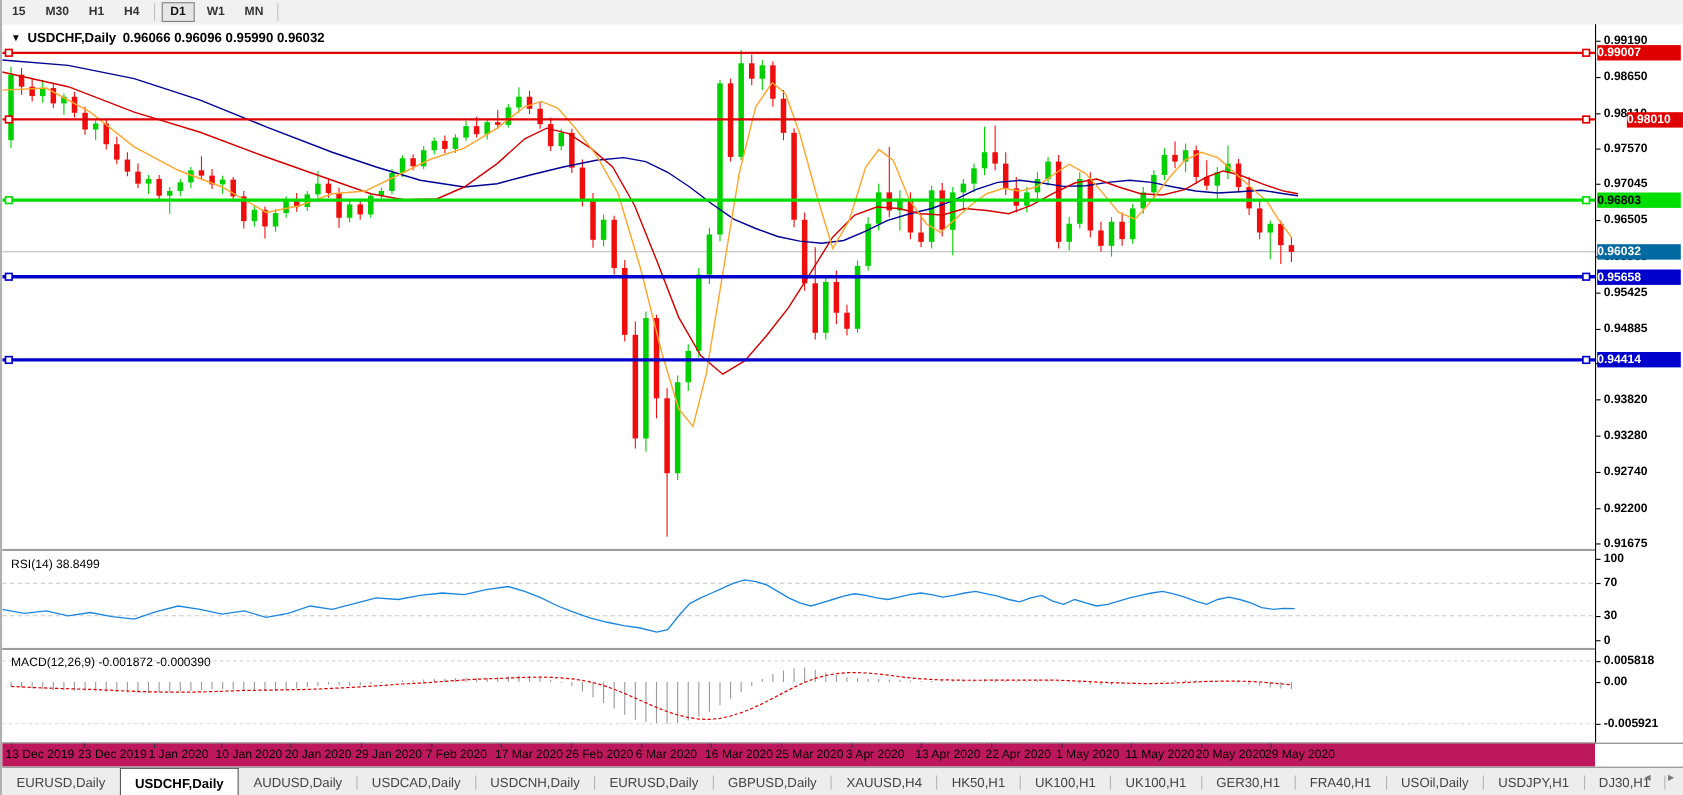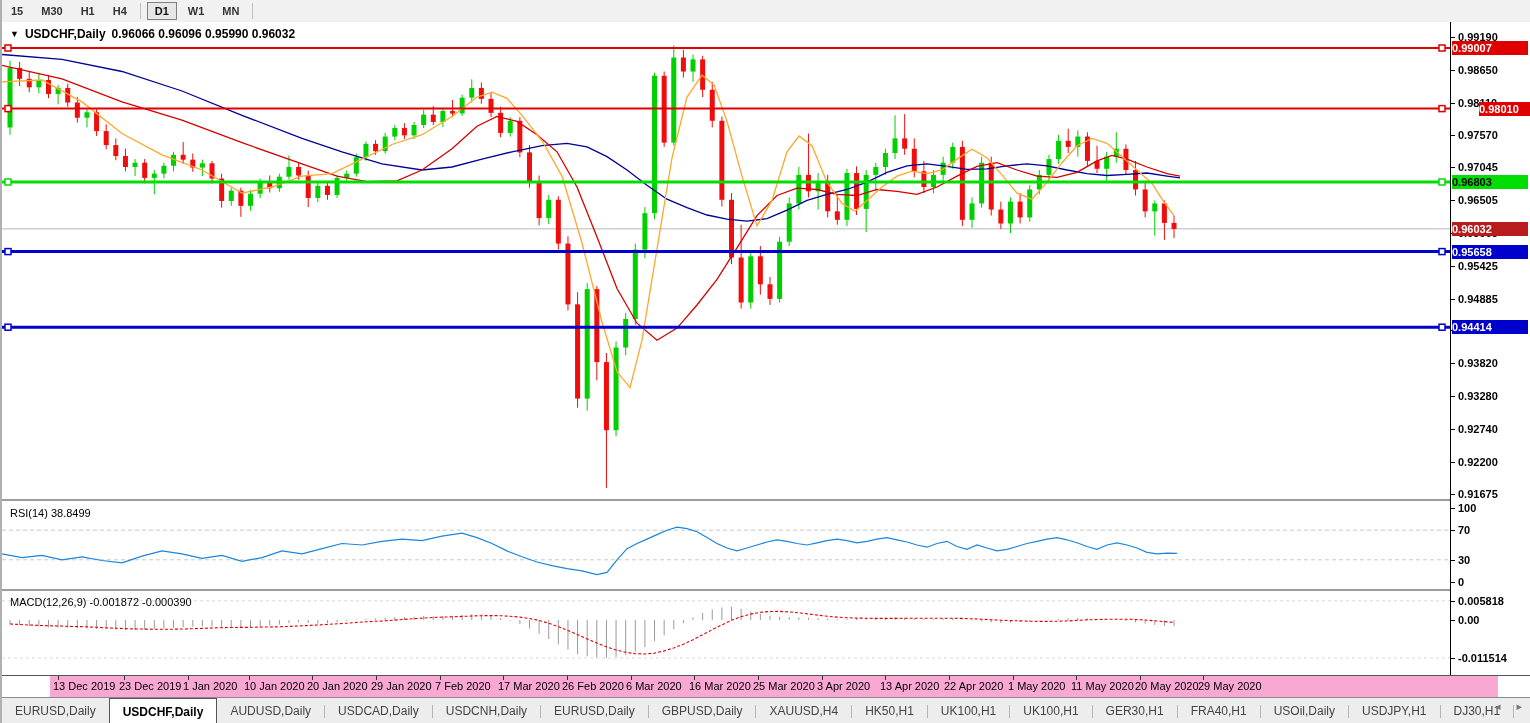--- a/index.html
+++ b/index.html
@@ -515,7 +515,7 @@
       <div class="axis-badge" style="top: 19px; background: rgb(224, 0, 0); color: rgb(255, 255, 255);">0.99007</div>
       <div class="axis-badge" style="top: 79.6076px; background: rgb(224, 0, 0); color: rgb(255, 255, 255); margin-left: 27px;">0.98010</div>
       <div class="axis-badge" style="top: 152.981px; background: rgb(0, 221, 0); color: rgb(0, 0, 0);">0.96803</div>
-      <div class="axis-badge" style="top: 199.85px; background: #b91c1c; color: rgb(255, 255, 255);">0.96032</div>
+      <div class="axis-badge" style="top: 199.85px; background: #0369a1; color: rgb(255, 255, 255);">0.96032</div>
       <div class="axis-badge" style="top: 222.586px; background: rgb(0, 0, 204); color: rgb(255, 255, 255);">0.95658</div>
       <div class="axis-badge" style="top: 298.208px; background: rgb(0, 0, 204); color: rgb(255, 255, 255);">0.94414</div>
     </div>

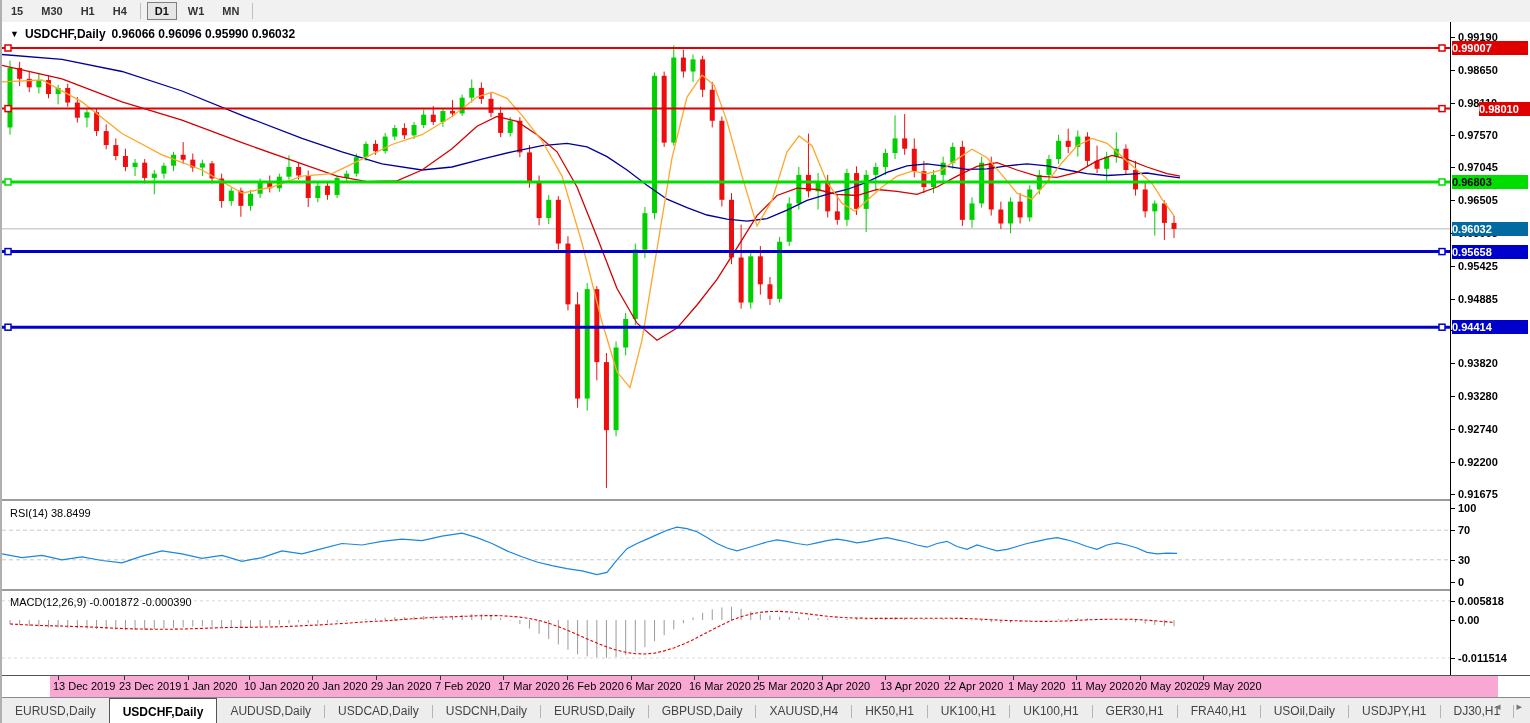--- a/index.html
+++ b/index.html
@@ -511,7 +511,7 @@
       <div class="axis-tick" style="top: 598px;"></div>
       <div class="axis-lbl" style="top: 592px; text-align: right;">0.00</div>
       <div class="axis-tick" style="top: 635.996px;"></div>
-      <div class="axis-lbl" style="top: 629.996px;">-0.011514</div>
+      <div class="axis-lbl" style="top: 629.996px;">-0.005921</div>
       <div class="axis-badge" style="top: 19px; background: rgb(224, 0, 0); color: rgb(255, 255, 255);">0.99007</div>
       <div class="axis-badge" style="top: 79.6076px; background: rgb(224, 0, 0); color: rgb(255, 255, 255); margin-left: 27px;">0.98010</div>
       <div class="axis-badge" style="top: 152.981px; background: rgb(0, 221, 0); color: rgb(0, 0, 0);">0.96803</div>

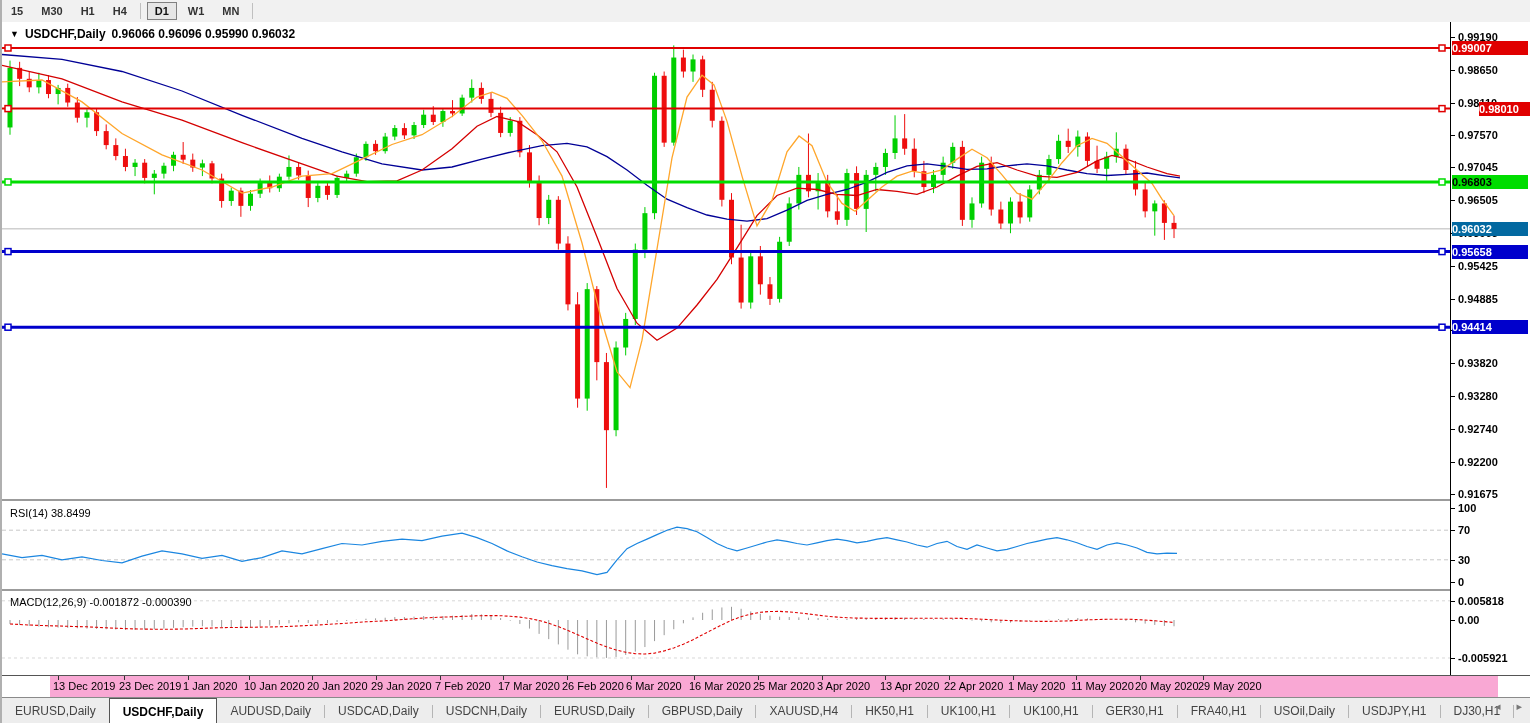--- a/index.html
+++ b/index.html
@@ -26,7 +26,7 @@
   
   .ind-label{position:absolute;left:8px;font-size:11px;color:#000;white-space:nowrap;}
   
-  #date-strip{position:absolute;left:0;top:676px;width:1448px;height:21px;background:#f9a8d4;margin-left:48px;}
+  #date-strip{position:absolute;left:0;top:676px;width:1448px;height:21px;background:#be185d;}
   .date-lbl{position:absolute;top:4px;font-size:11px;color:#000;white-space:nowrap;}
   .date-tick{position:absolute;top:0;width:1px;height:4px;background:#333;}
   

